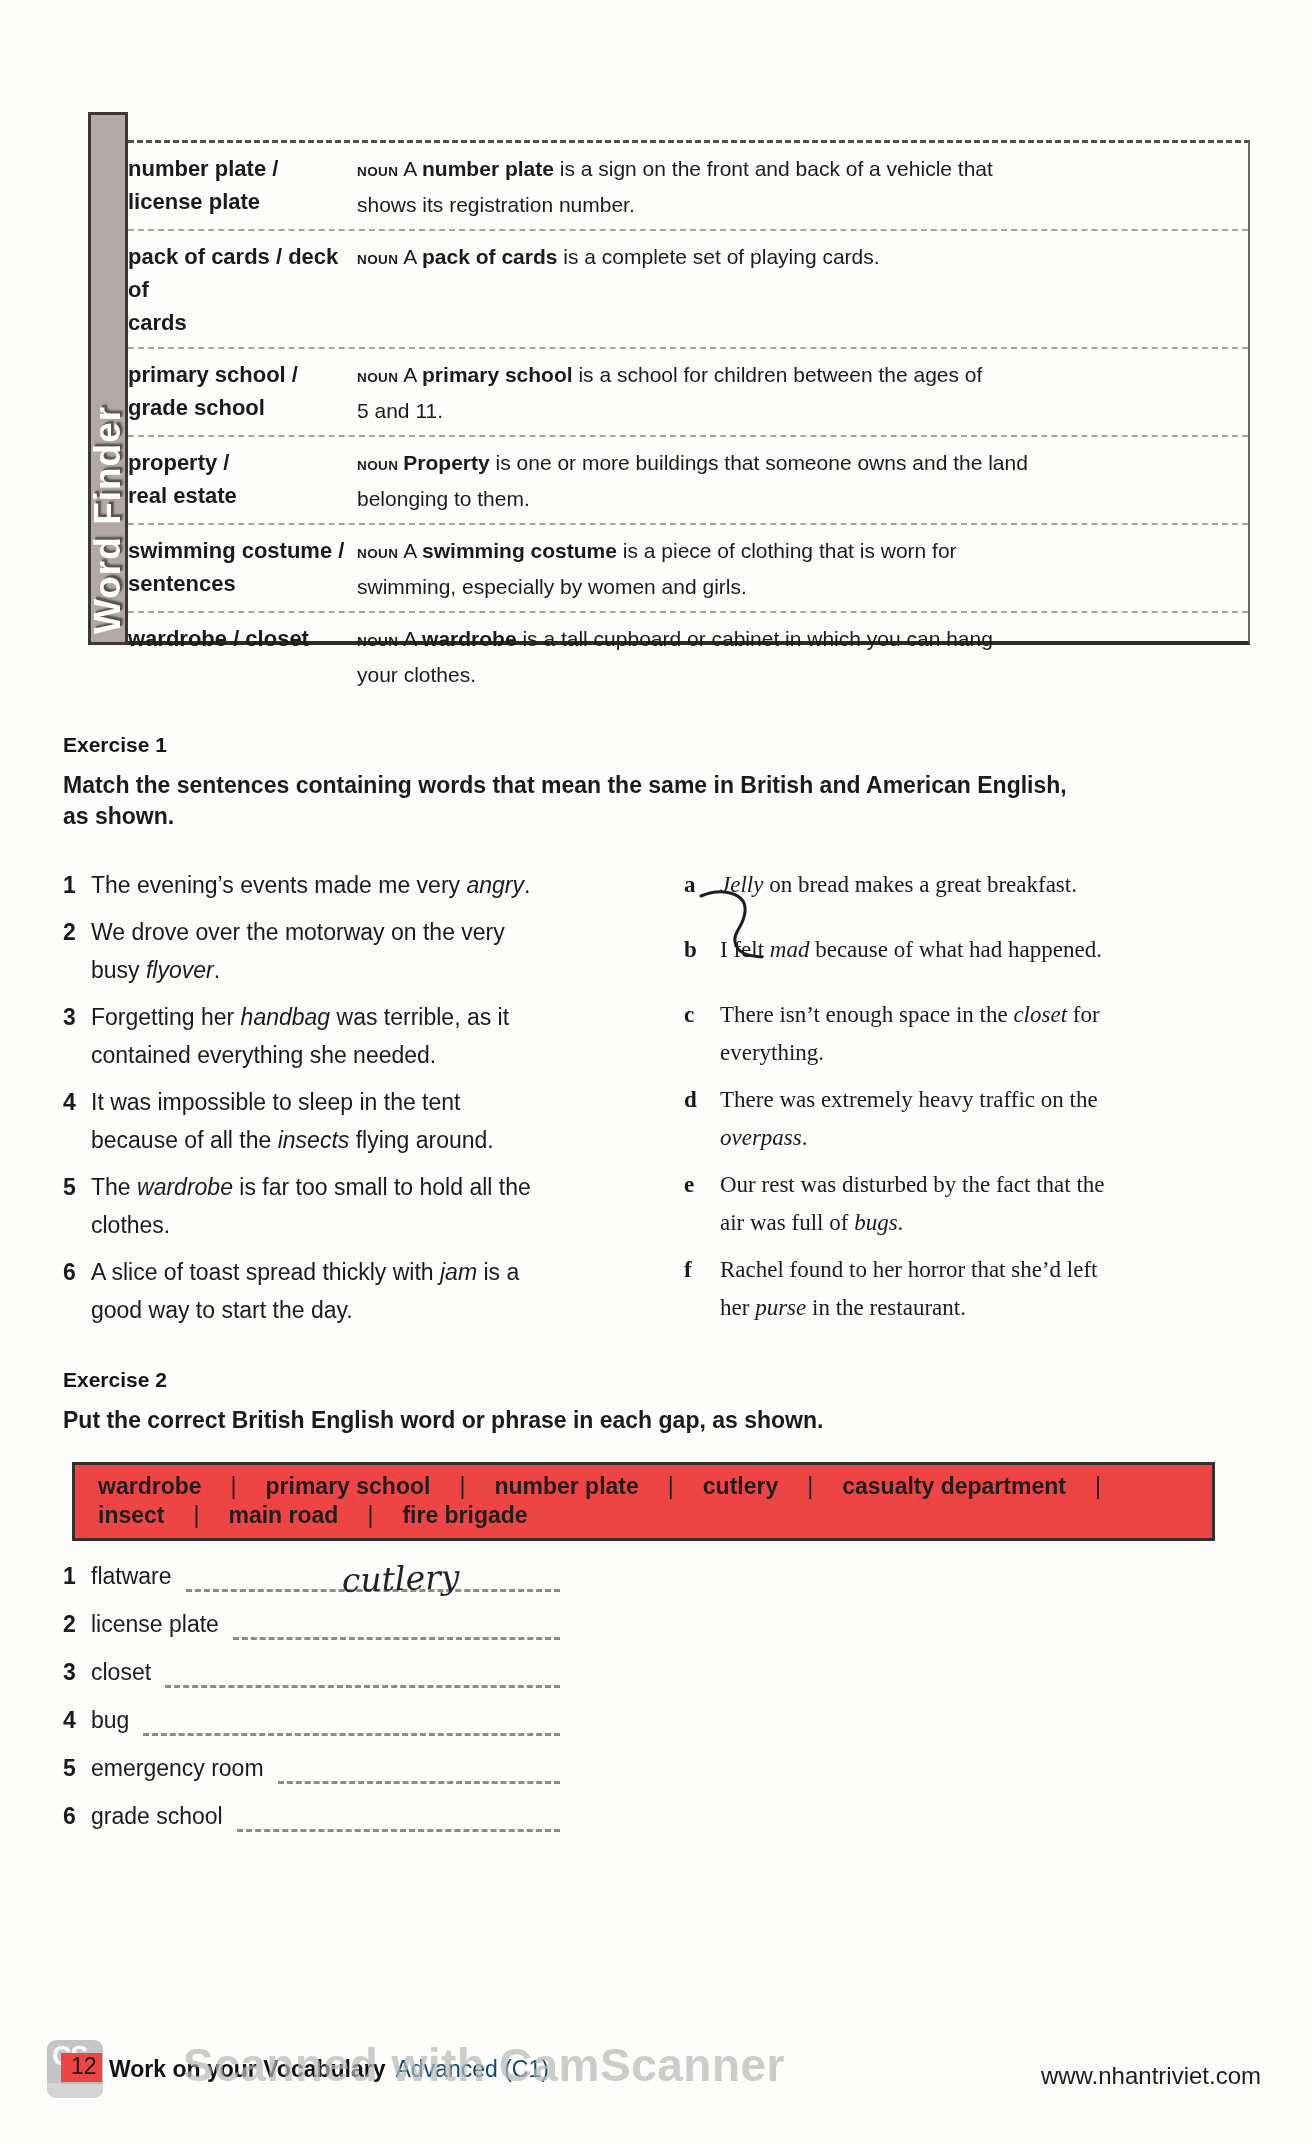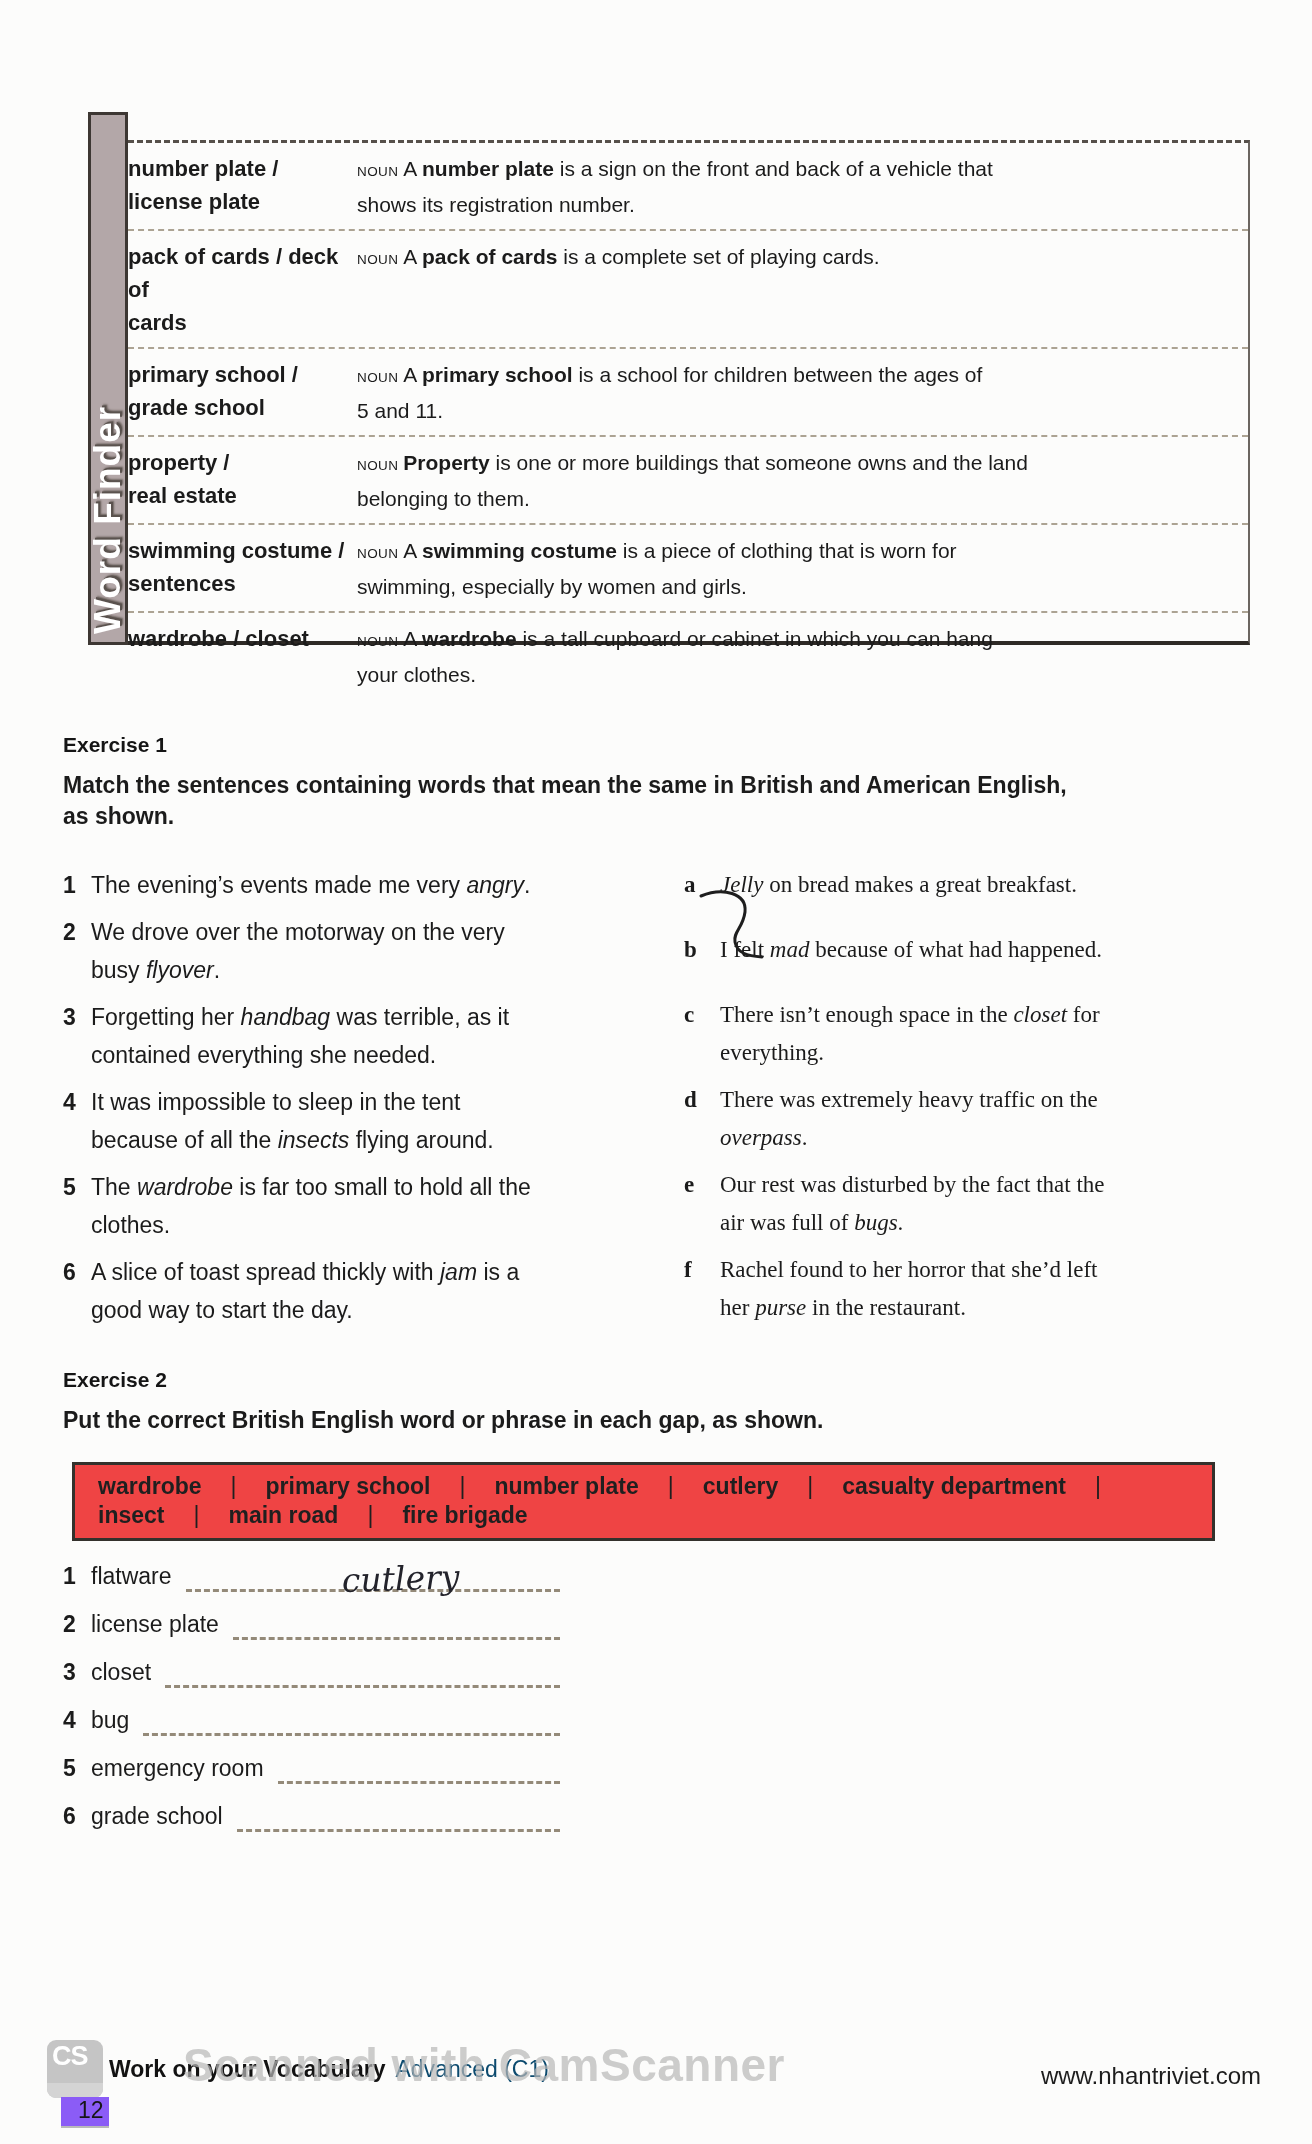--- a/index.html
+++ b/index.html
@@ -34,7 +34,7 @@
   .def-cell { flex:1; font-size:21px; line-height:33px; padding-right:8px; }
   .def-line { white-space:nowrap; }
   .def-line2:empty { display:none; }
-  .noun-tag { font-size:13.5px; font-weight:400; letter-spacing:0.4px; margin-right:5px; }
+  .noun-tag { font-size:13.5px; font-weight:700; letter-spacing:0.4px; margin-right:5px; }
   .headword { font-weight:bold; }
 
   

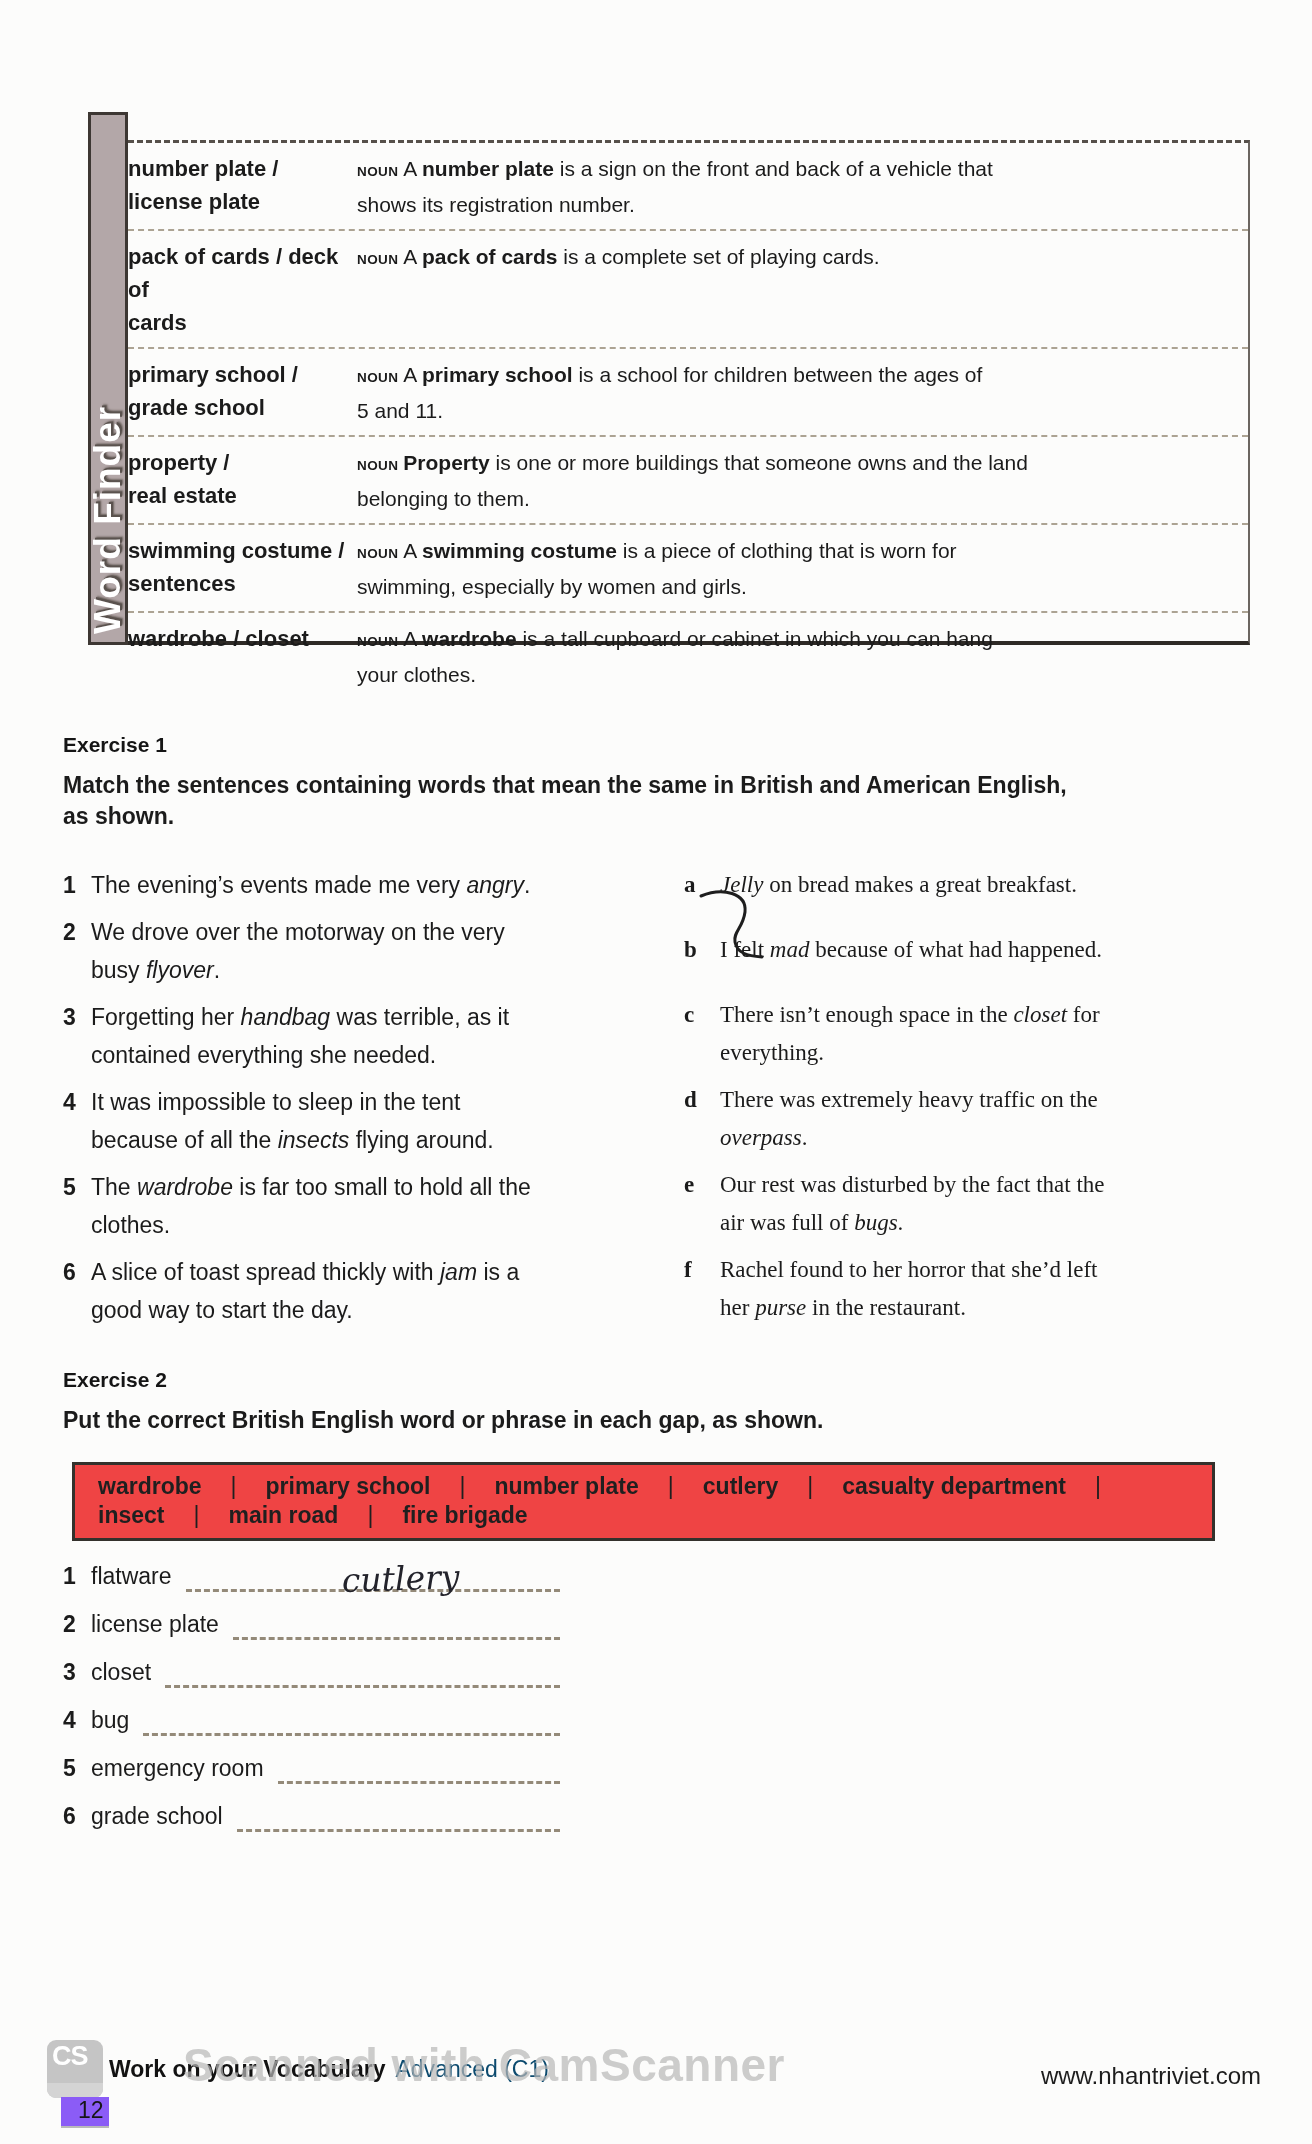--- a/index.html
+++ b/index.html
@@ -81,7 +81,7 @@
   .cs-icon { position:absolute; left:0; top:2px; width:56px; height:58px; background:#c5c5c5; border-radius:9px; }
   .cs-icon::after { content:""; position:absolute; left:0; right:0; bottom:0; height:15px; background:#d4d4d4; border-radius:0 0 9px 9px; }
   .cs-label { color:#ffffff; font-weight:bold; font-size:27px; letter-spacing:-1px; padding:1px 0 0 5px; display:block; }
-  .page-num { position:absolute; left:14px; top:15px; background:#8b5cf6; padding:0 5px 2px 17px; font-size:23px; color:#161616; border-bottom:2px solid #b9b9b9;margin-top:44px; }
+  .page-num { position:absolute; left:14px; top:15px; background:#ef4444; padding:0 5px 2px 10px; font-size:23px; color:#161616; border-bottom:2px solid #b9b9b9; }
   .book-title { position:absolute; left:62px; top:18px; font-size:23px; font-weight:bold; color:#121212; white-space:nowrap; }
   .book-subtitle { font-weight:400; color:#0c4a6e; margin-left:10px; }
   .scan-watermark {

